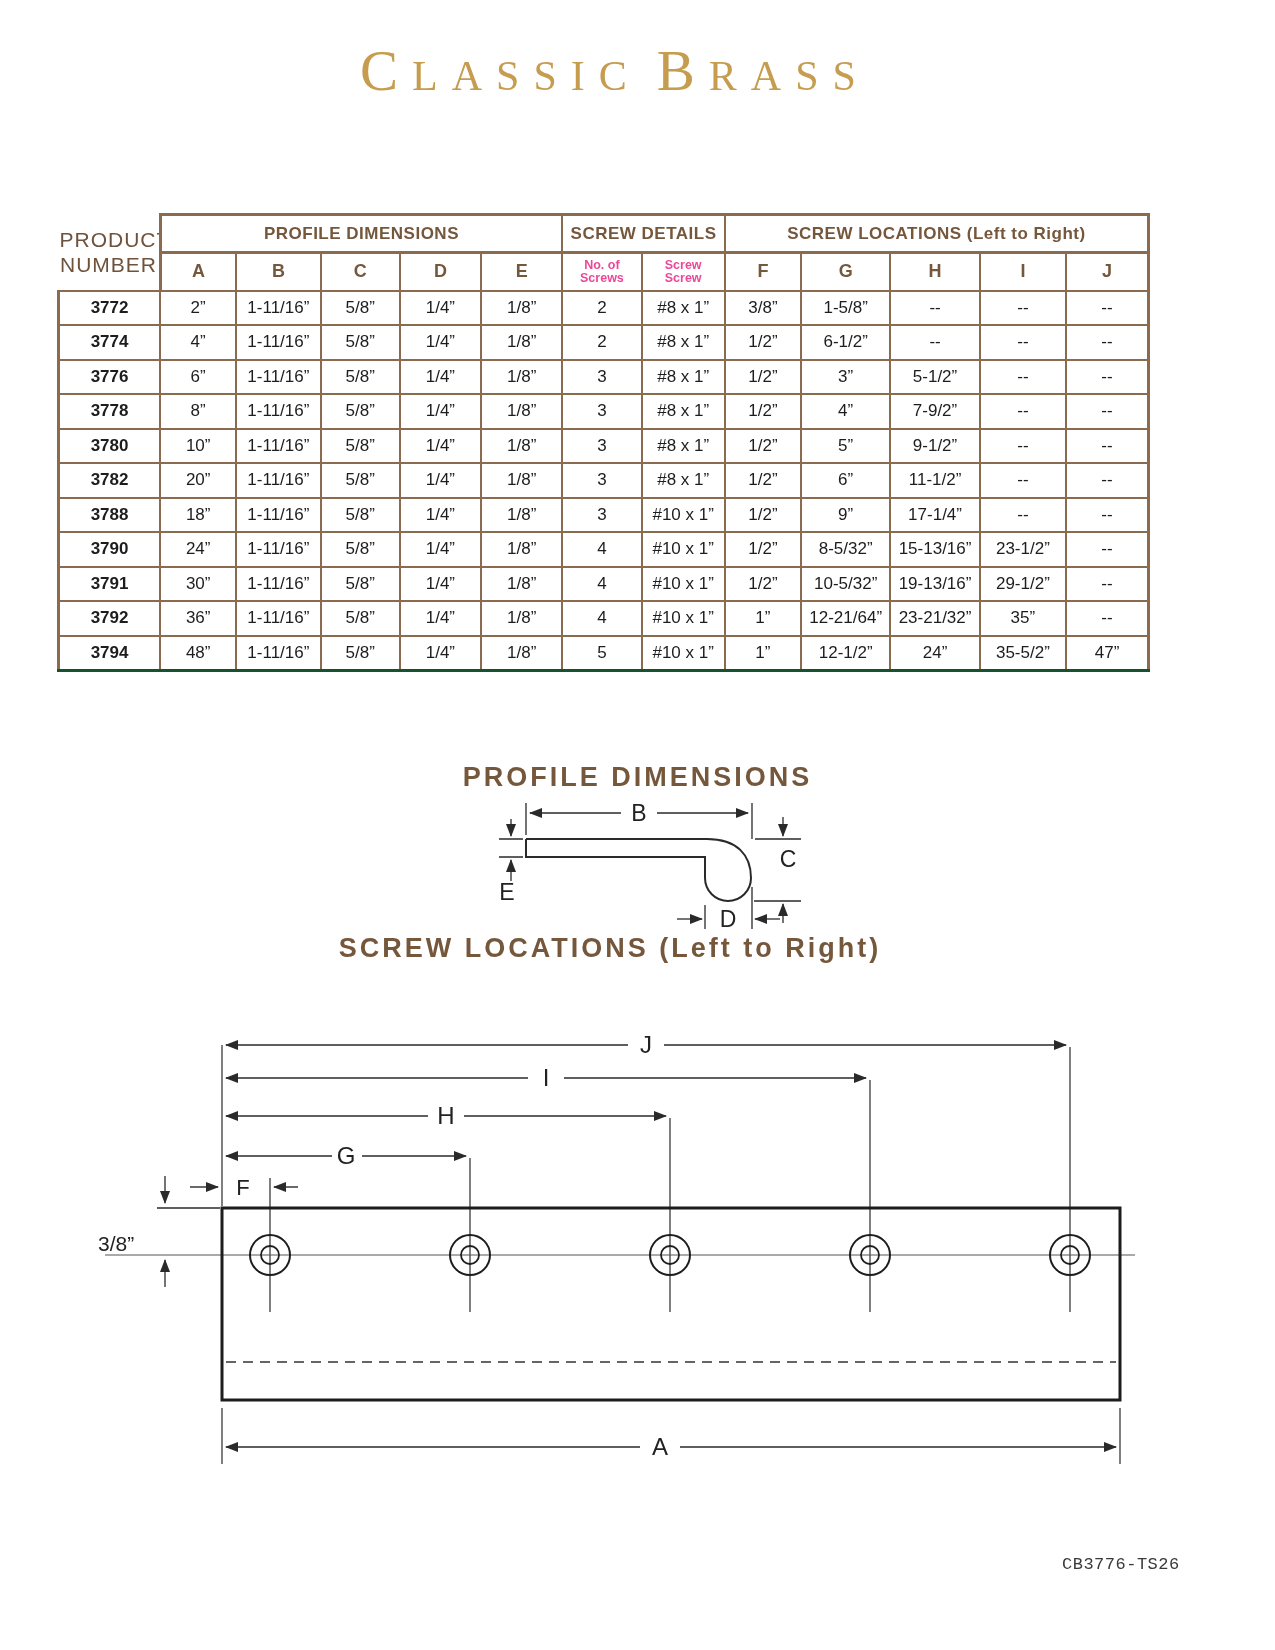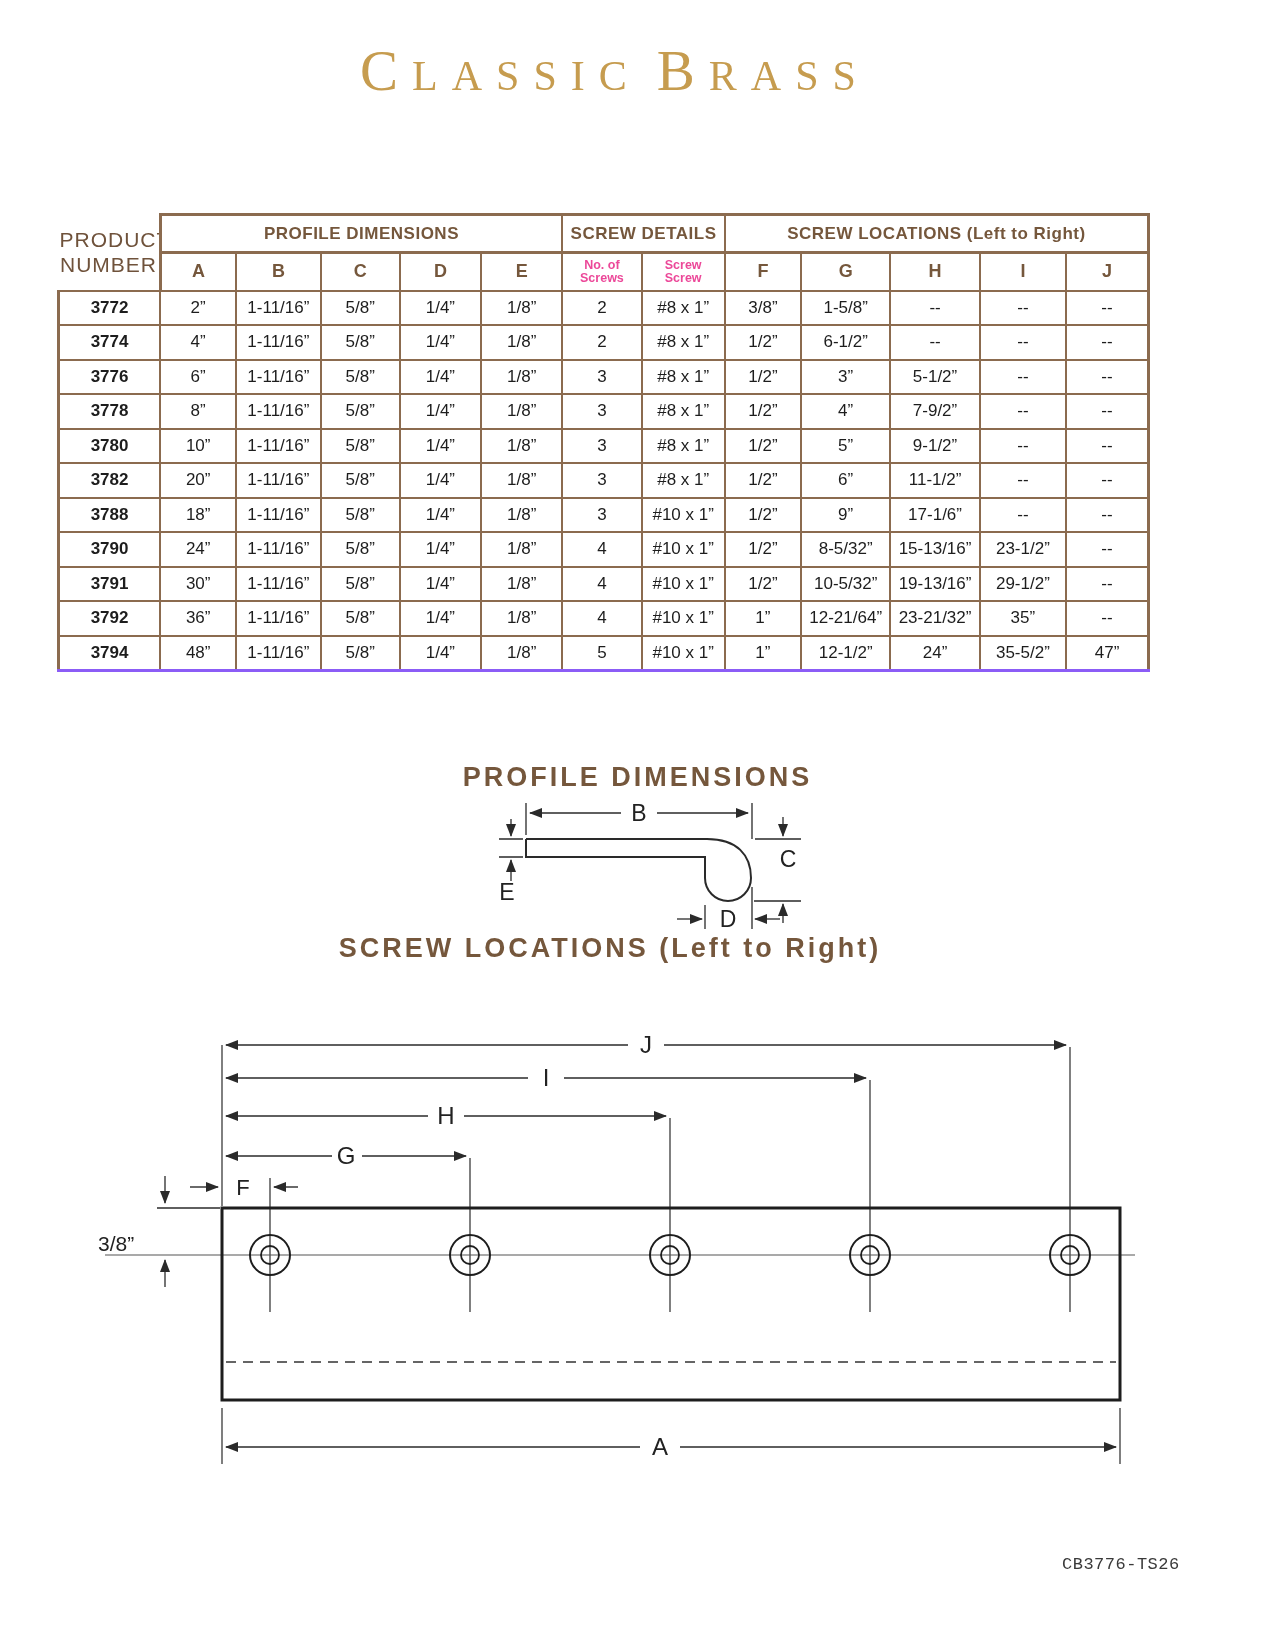--- a/index.html
+++ b/index.html
@@ -207,7 +207,7 @@
             <td>#10 x 1”</td>
             <td>1/2”</td>
             <td>9”</td>
-            <td>17-1/6”</td>
+            <td>17-1/4”</td>
             <td>--</td>
             <td>--</td>
           </tr>

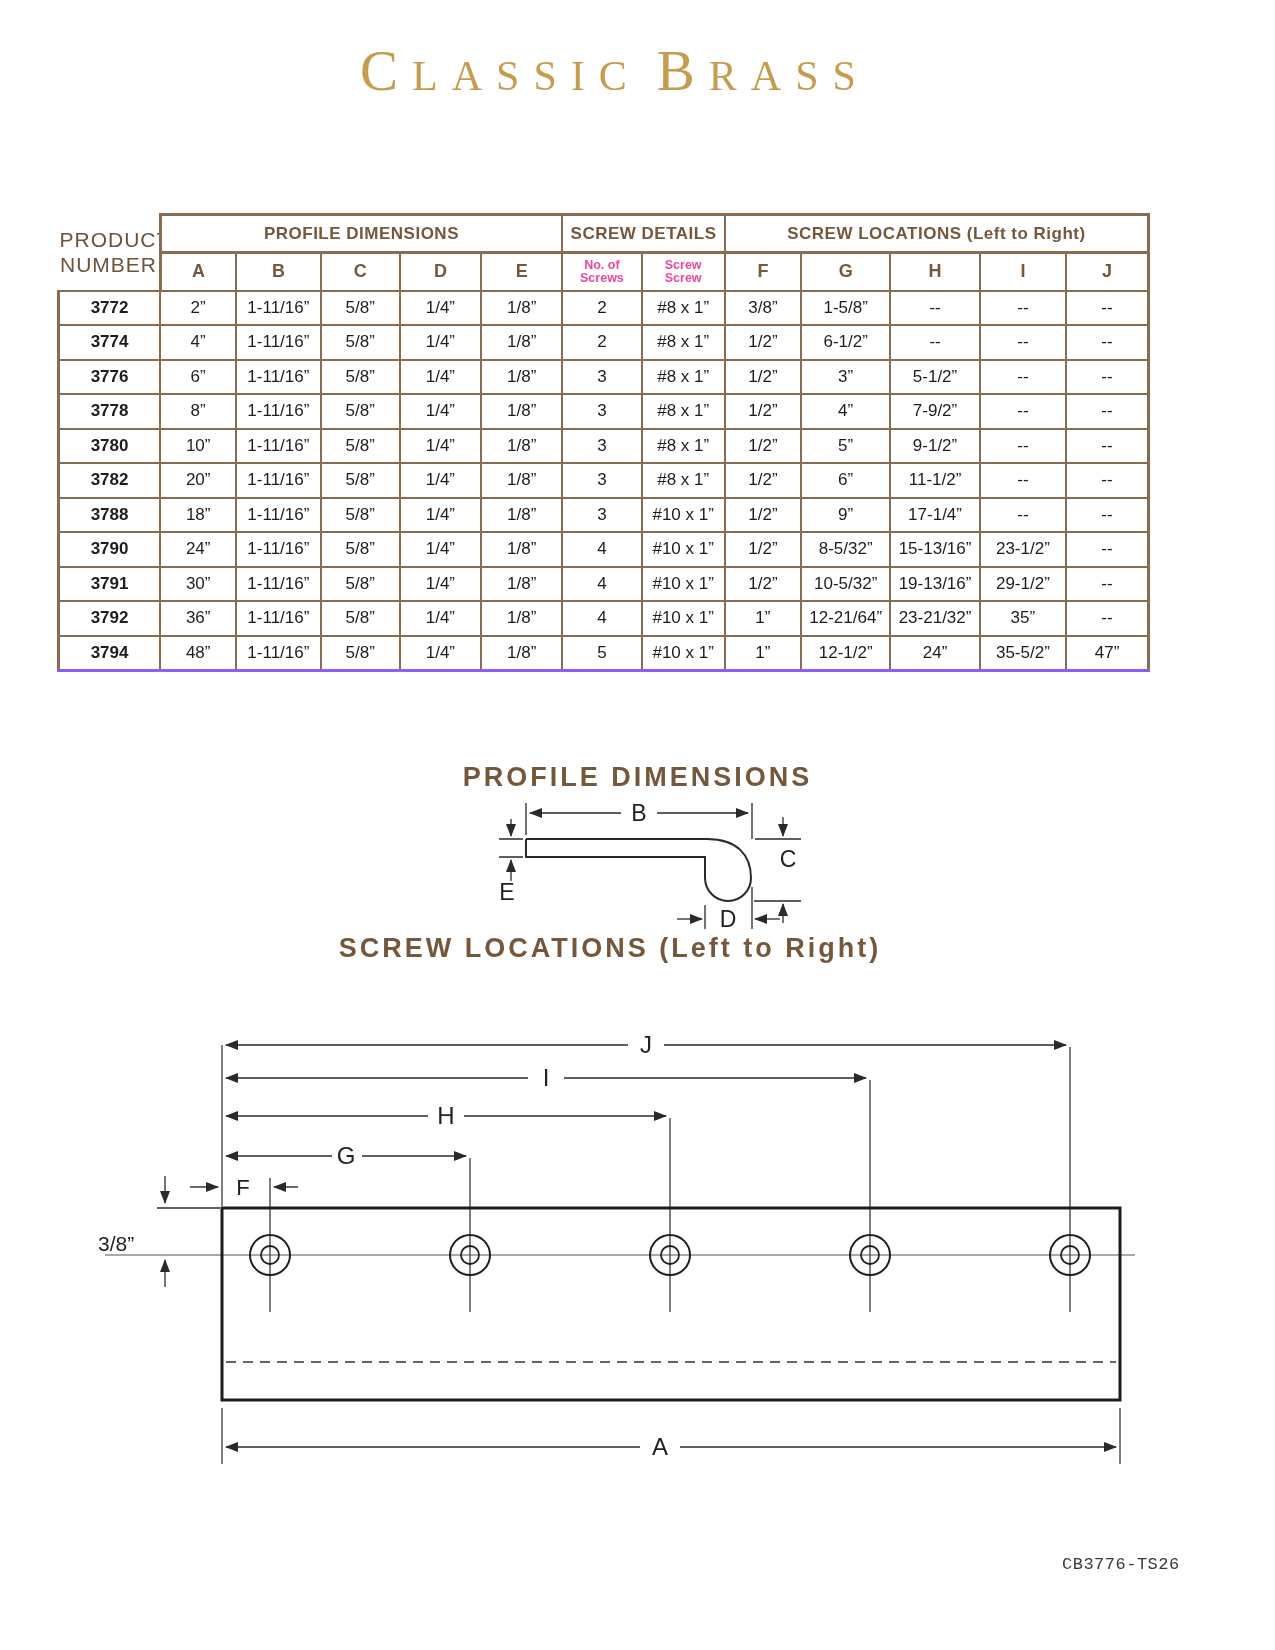--- a/index.html
+++ b/index.html
@@ -31,7 +31,7 @@
   td:first-child,th.edgeleft{border-left:3px solid #8b6b4f;}
   td:last-child,th:last-child{border-right:3px solid #8b6b4f;}
   thead th{border-top:3px solid #8b6b4f;}
-  tbody tr:last-child td{border-bottom:3px solid #8b5cf6;text-align:center;}
+  tbody tr:last-child td{border-bottom:3px solid #14532d;text-align:center;}
 
   
   .sectiontitle{position:absolute;color:#75573c;font-weight:bold;font-size:27px;

